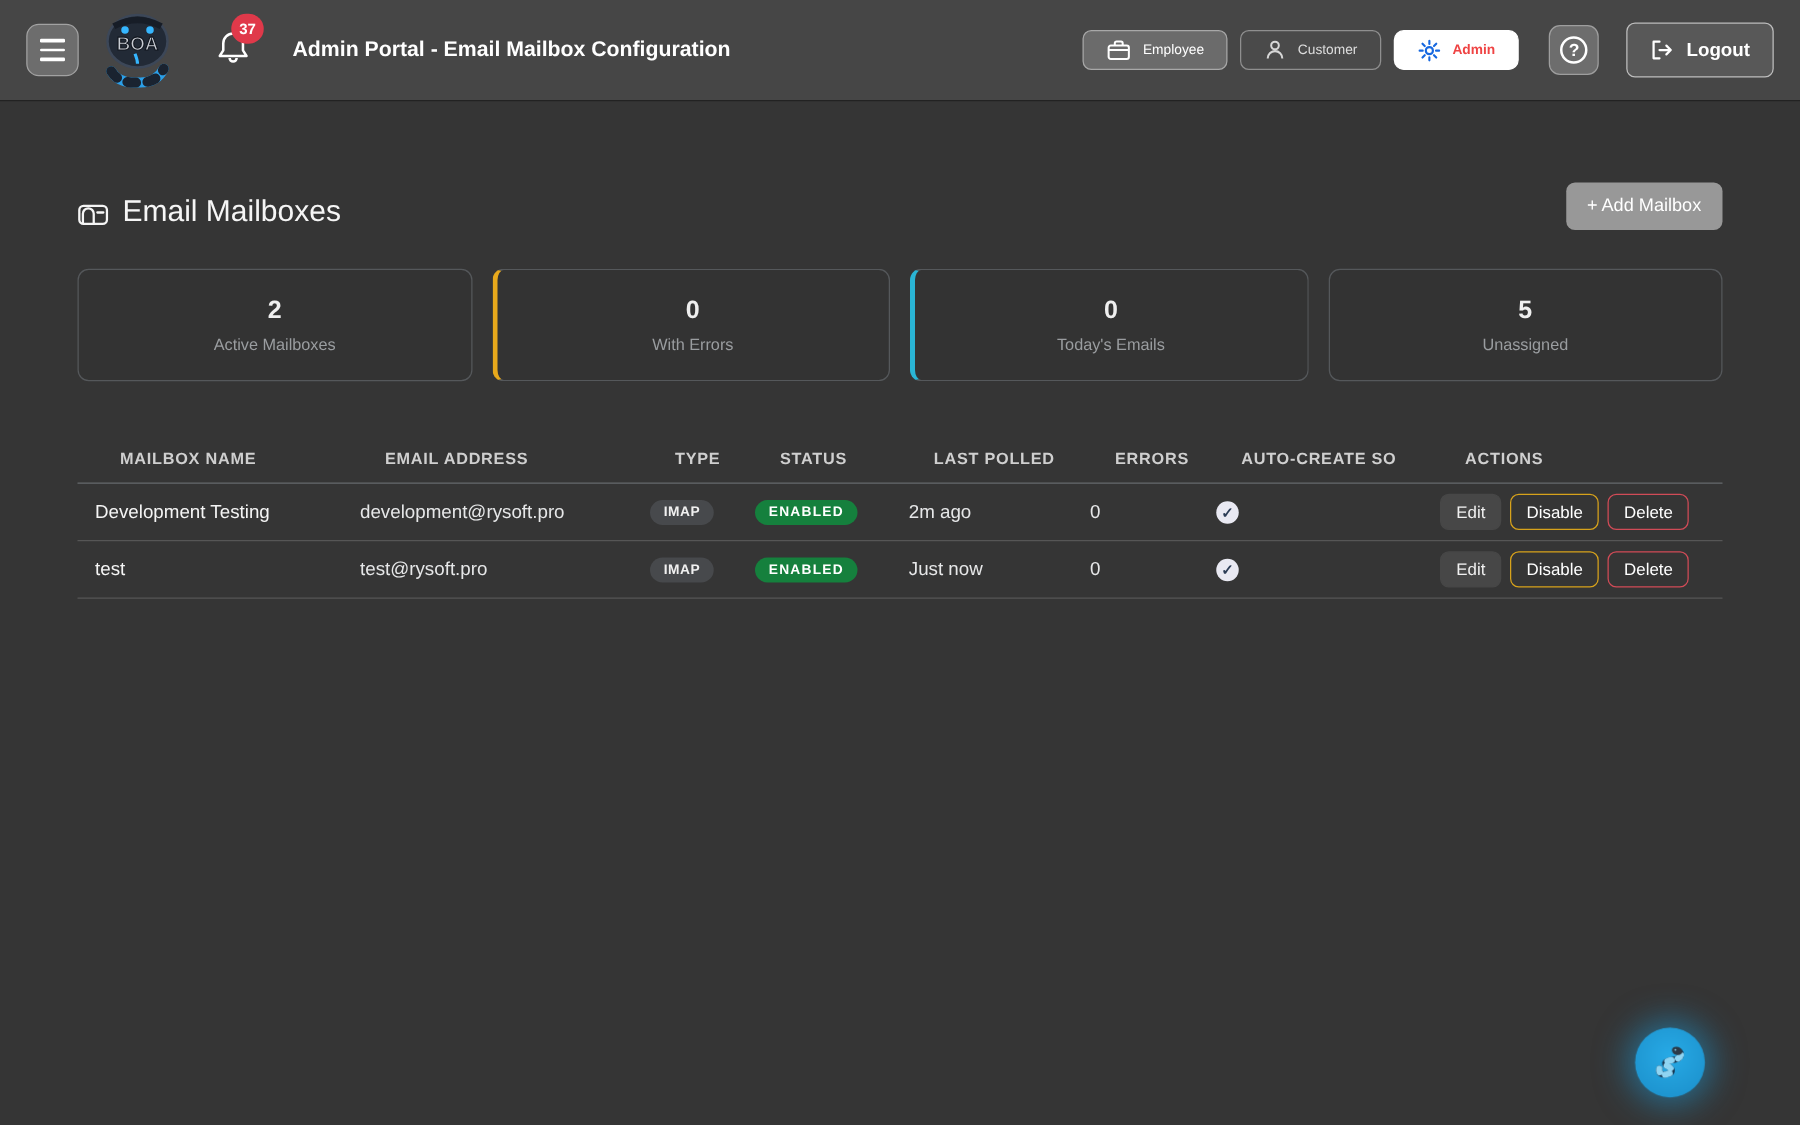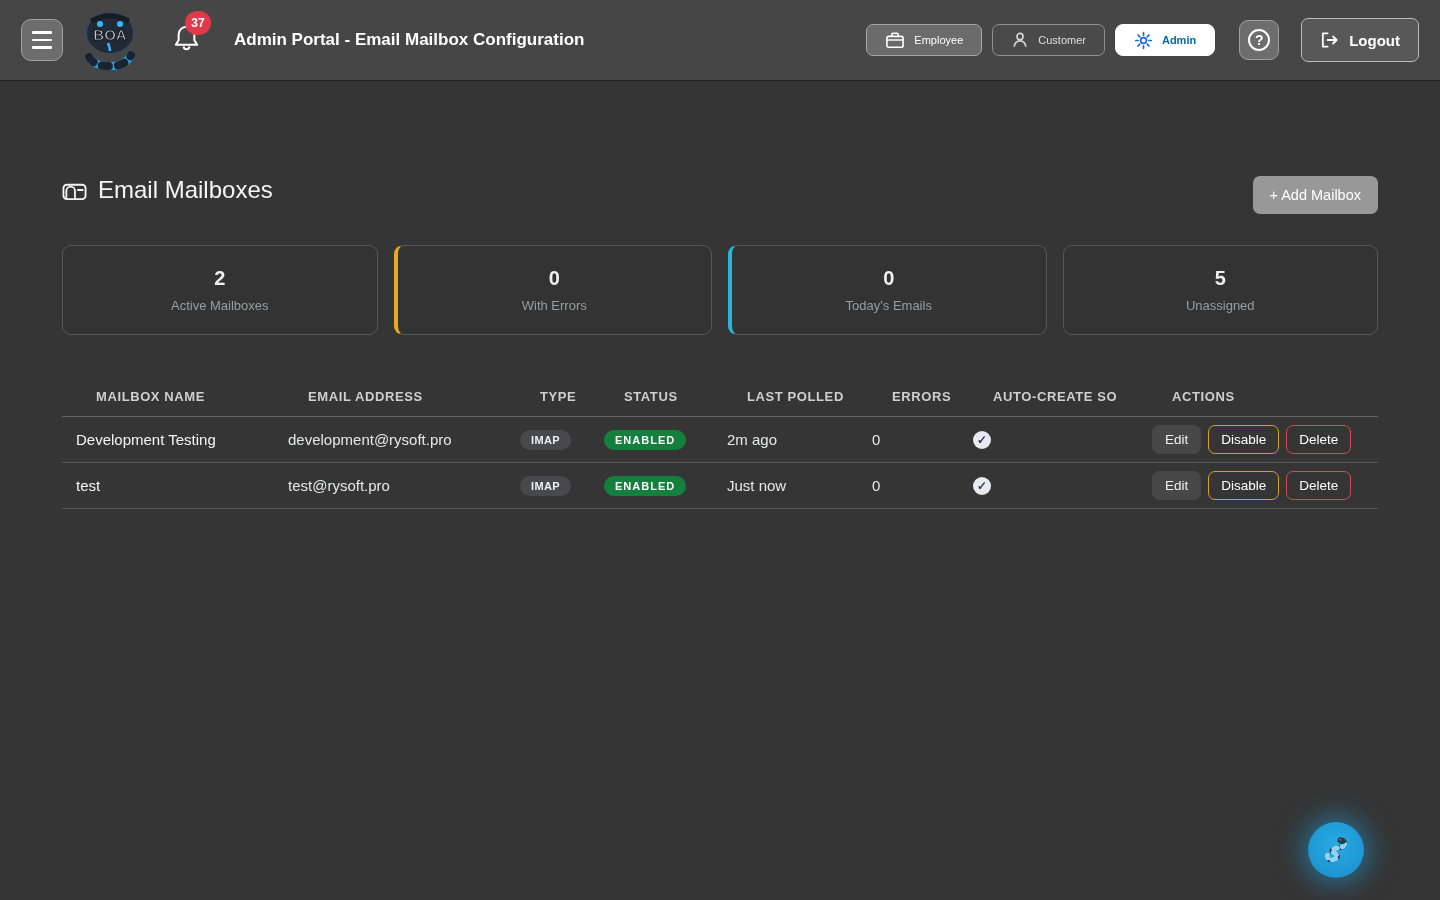--- a/index.html
+++ b/index.html
@@ -38,7 +38,7 @@
   .nav-btn svg { display:block; }
   .nav-employee { background:#6b6b6b; border:1px solid #a8a8a8; color:#ffffff; }
   .nav-customer { background:#4a4a4a; border:1px solid #8f8f8f; color:#dedede; }
-  .nav-admin { background:#ffffff; border:1px solid #ffffff; color:#0369a1; font-weight:bold; border-radius:8px; }
+  .nav-admin { background:#ffffff; border:1px solid #ffffff; color:#ef4444; font-weight:bold; border-radius:8px; }
   .help-btn {
     width:40px; height:40px; border-radius:9px; background:#6d6d6d; border:1px solid #9e9e9e;
     display:flex; align-items:center; justify-content:center; cursor:pointer; margin-left:14px;

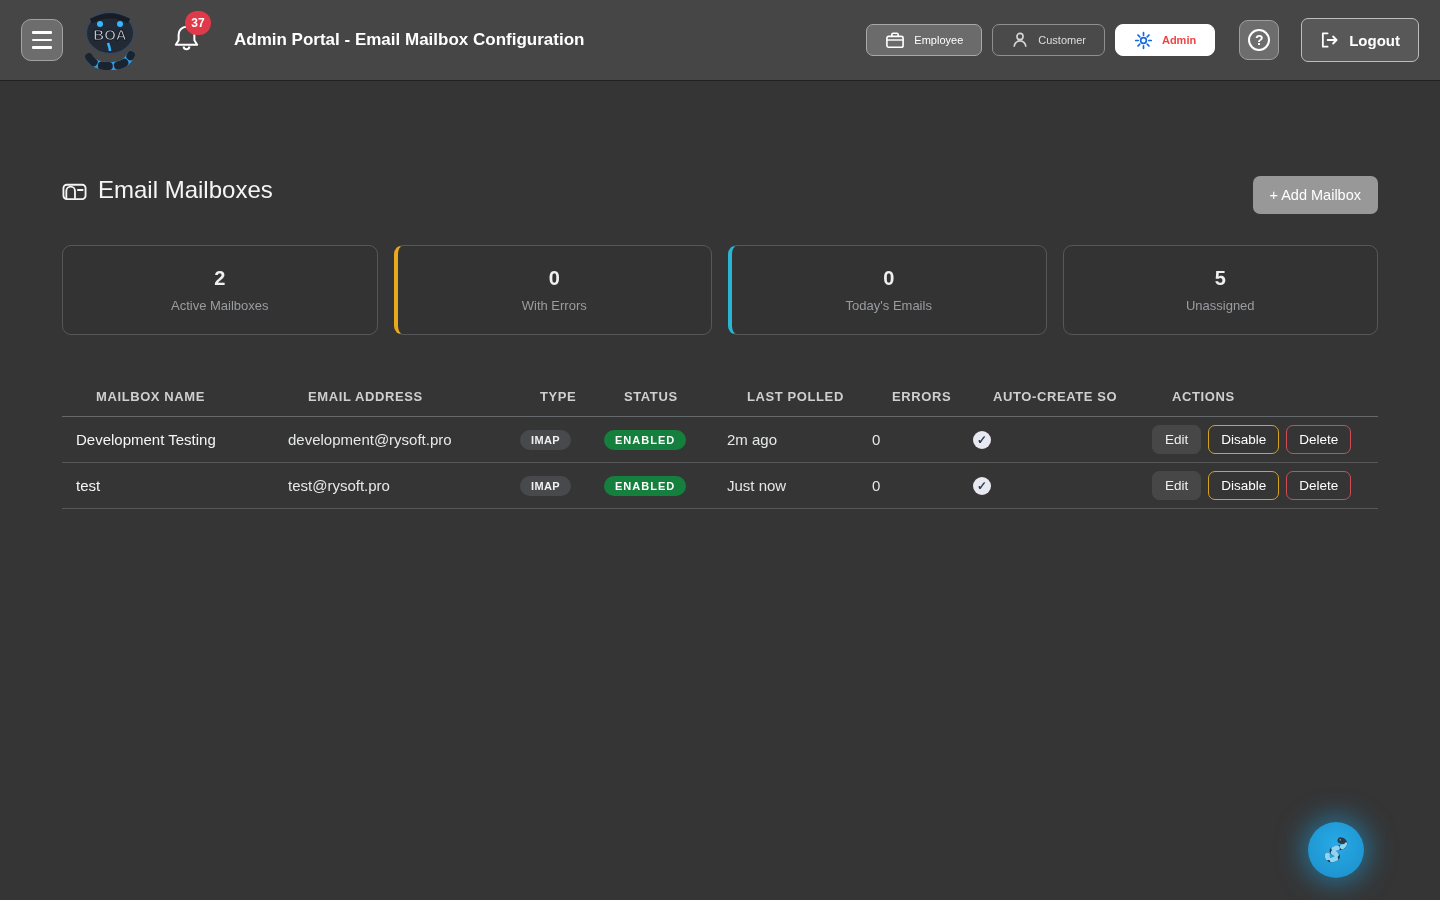--- a/index.html
+++ b/index.html
@@ -56,7 +56,7 @@
 
   
   .content { padding:0 62px; }
-  .page-head { margin-top:96px; display:flex; align-items:flex-start; }
+  .page-head { margin-top:66px; display:flex; align-items:flex-end; }
   .page-title { font-size:24px; font-weight:500; color:#f5f5f5; display:flex; align-items:center; gap:11px; }
   .add-mailbox-btn {
     margin-left:auto; background:#989898; color:#ffffff; border:none; border-radius:7px;

